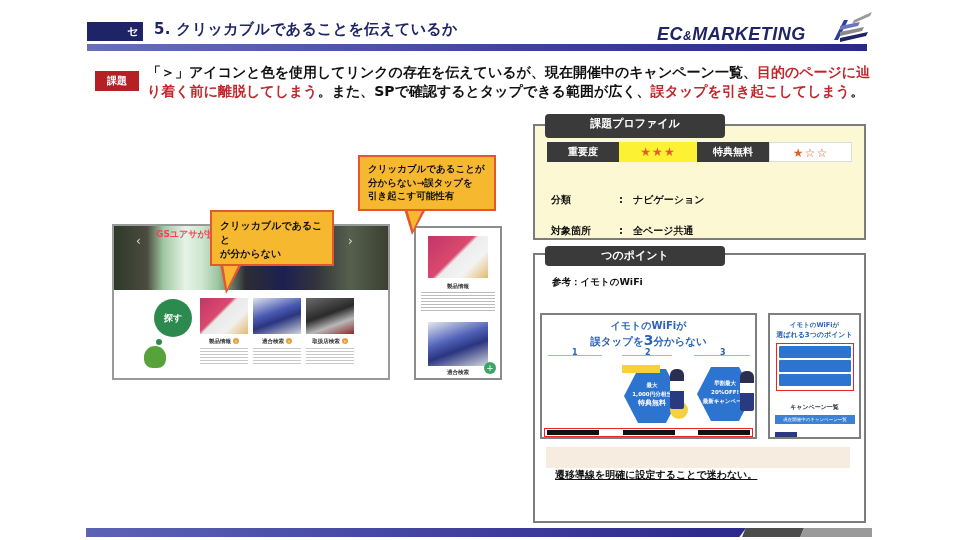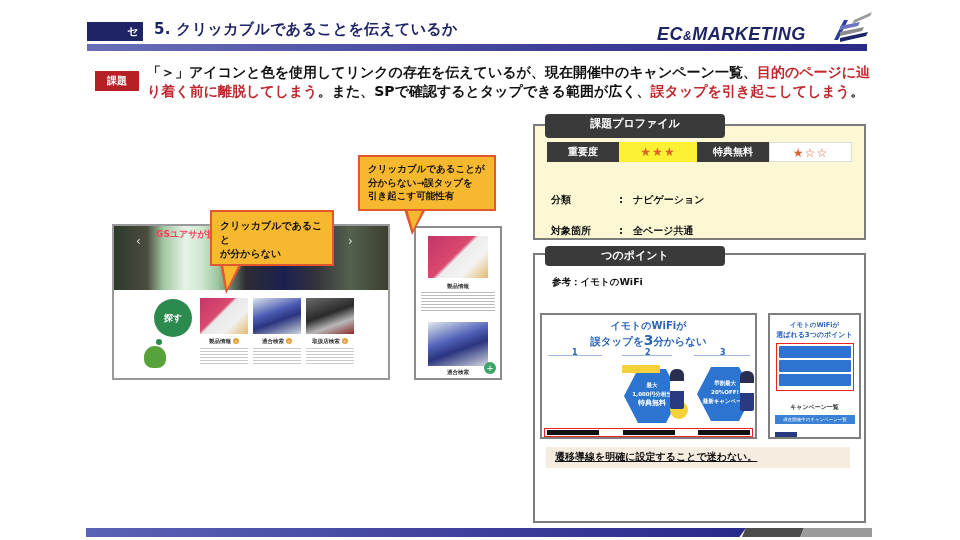--- a/index.html
+++ b/index.html
@@ -94,7 +94,7 @@
   .sp-footer { position: absolute; left: 5px; top: 117px; width: 22px; height: 6px; background: #2a3a80; }
 
   .conclusion { left: 546px; top: 447px; width: 304px; height: 21px; background: #f6ece0; }
-  .conclusion-text { left: 555px; top: 450px; font-size: 10px; font-weight: bold; text-decoration: underline; }
+  .conclusion-text { left: 555px; top: 468px; font-size: 10px; font-weight: bold; text-decoration: underline; }
 
   
   .footer-bar-main { left: 86px; top: 528px; width: 660px; height: 9px; background: linear-gradient(to right, #5b63b5, #3e3f9c 60%, #28298a); clip-path: polygon(0 0, 100% 0, 99% 100%, 0 100%); }

